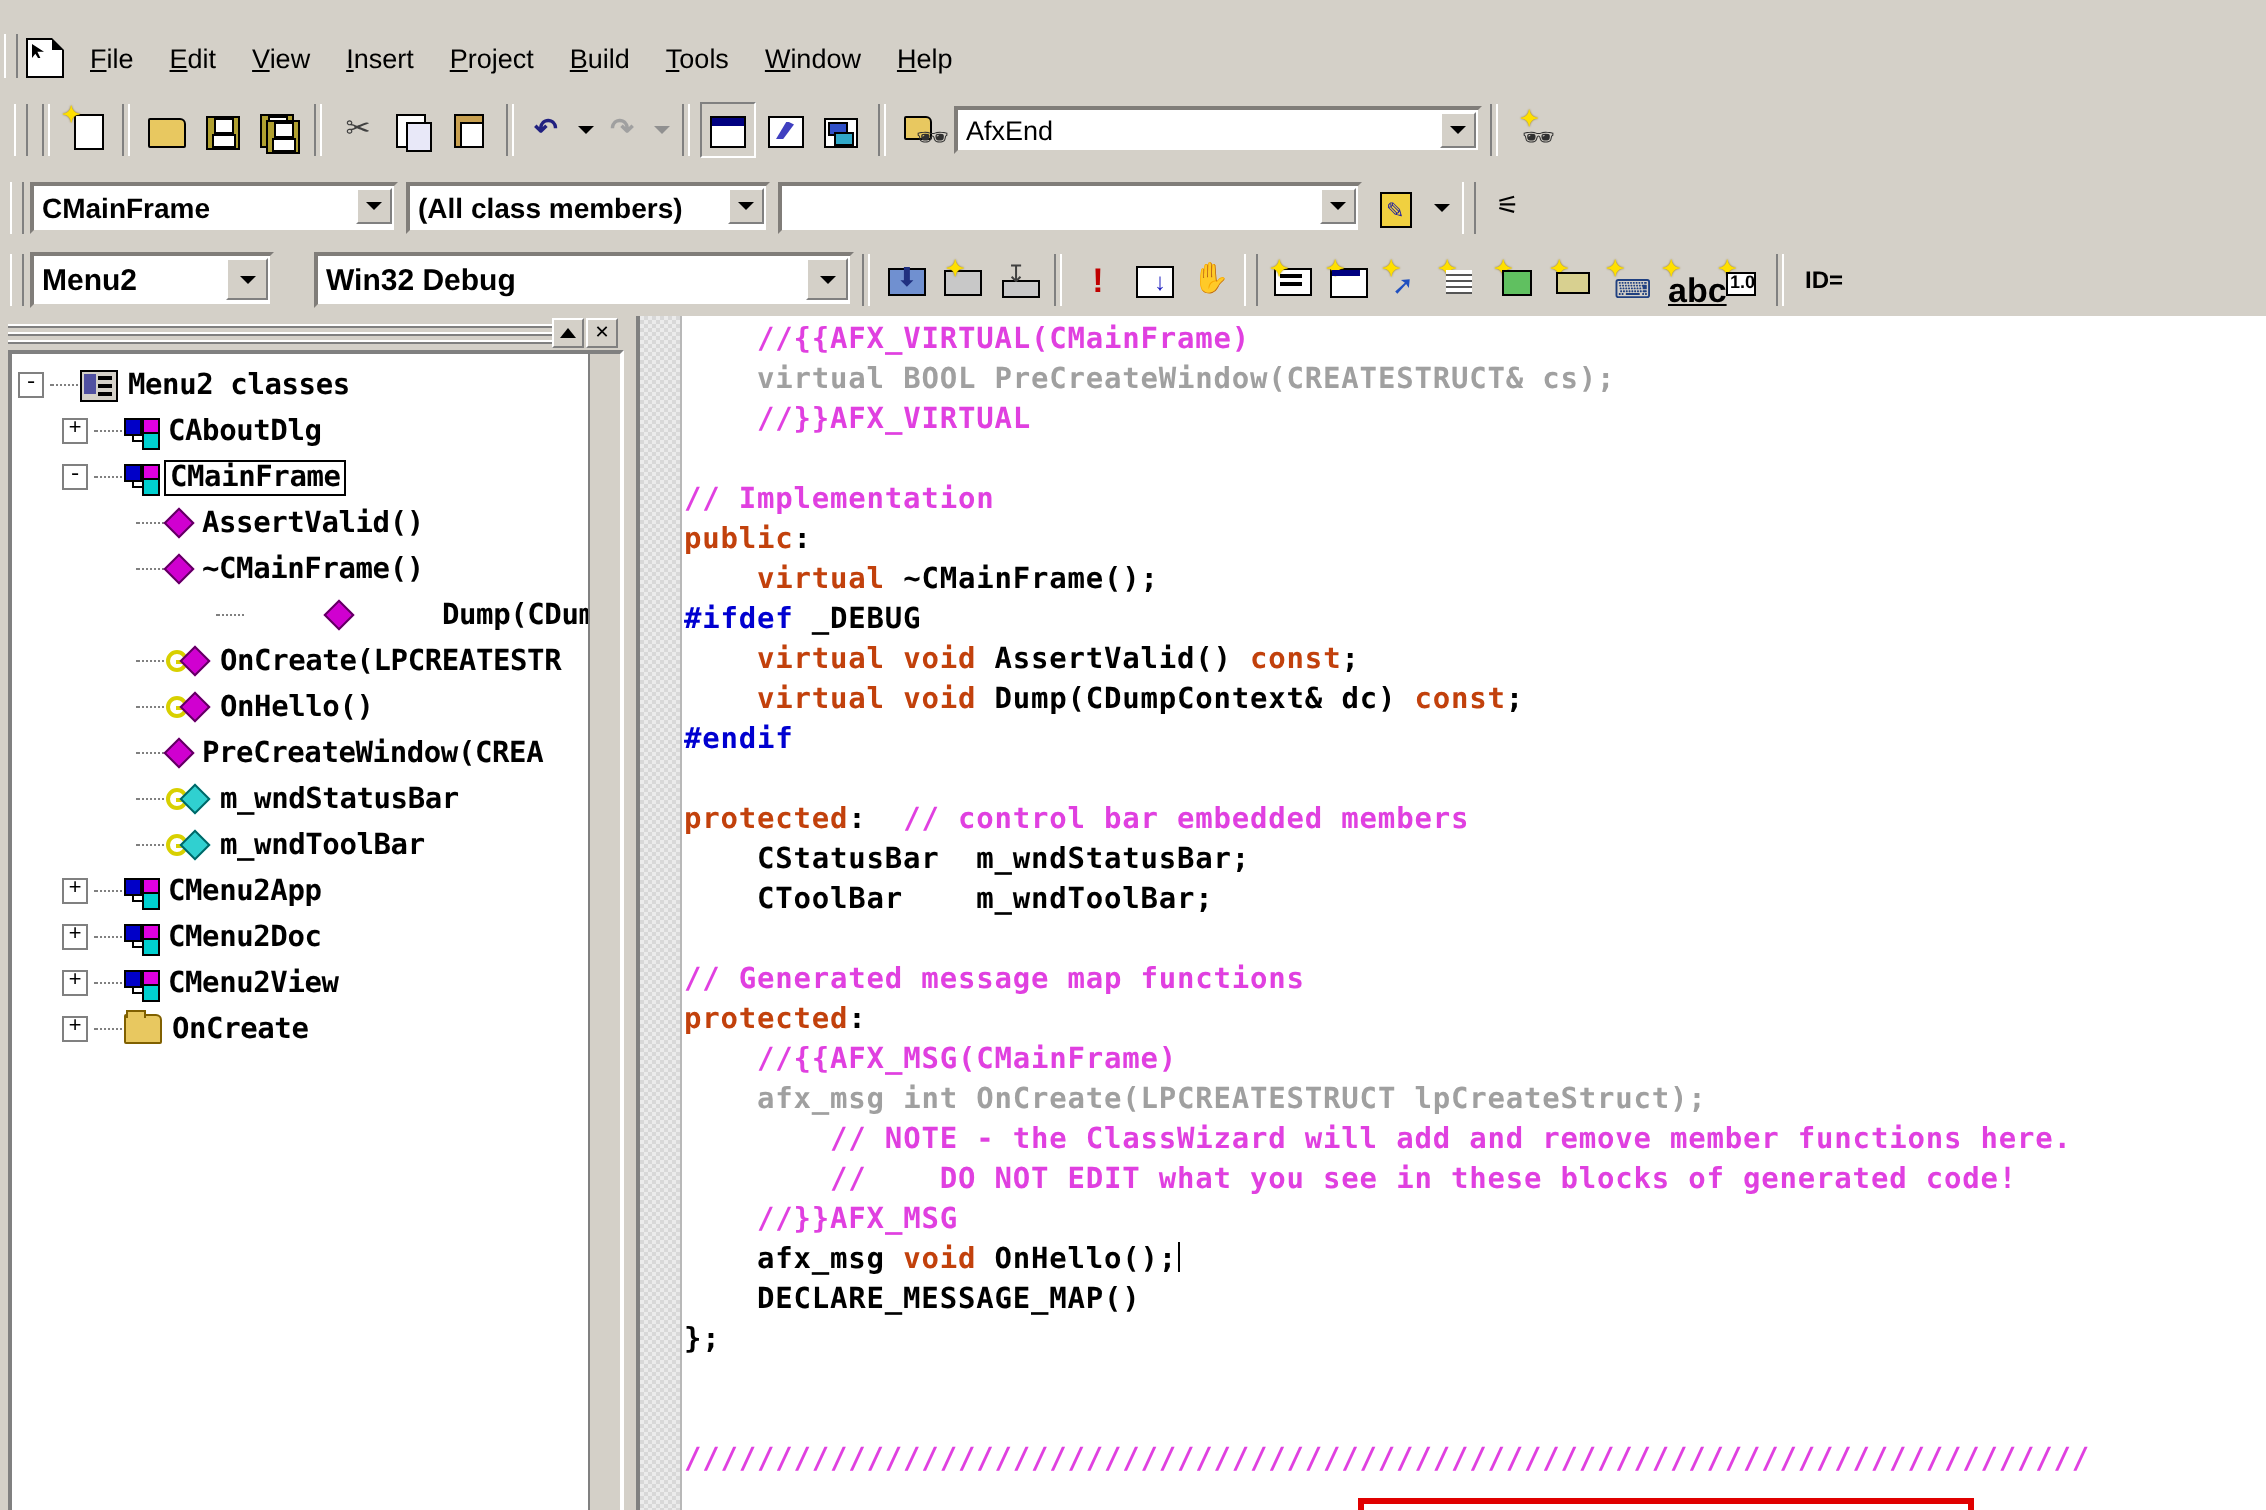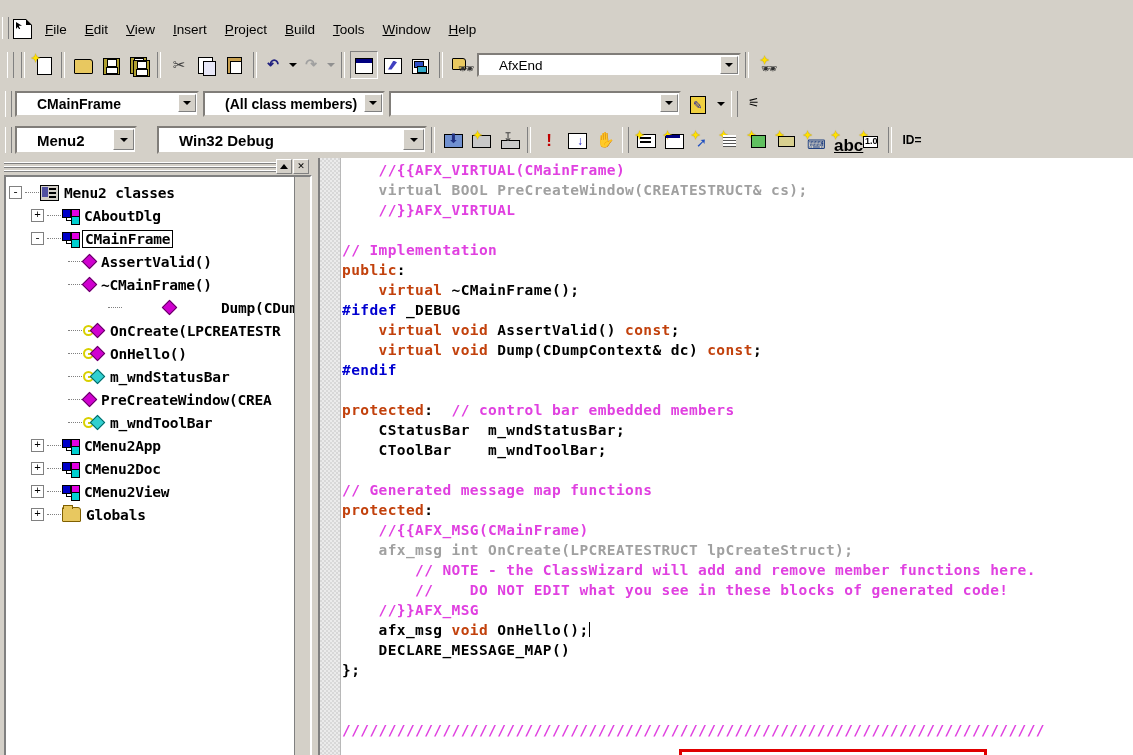--- a/index.html
+++ b/index.html
@@ -118,7 +118,7 @@
   .cbx input{
     border:0;outline:0;background:transparent;height:18px;
     font-family:"Liberation Sans",sans-serif;font-size:13.5px;
-    padding-left:20px;width:100%;color:#000;
+    padding-left:4px;width:100%;color:#000;
   }
   .cbx .dd{
     position:absolute;right:1px;top:1px;width:16px;height:16px;

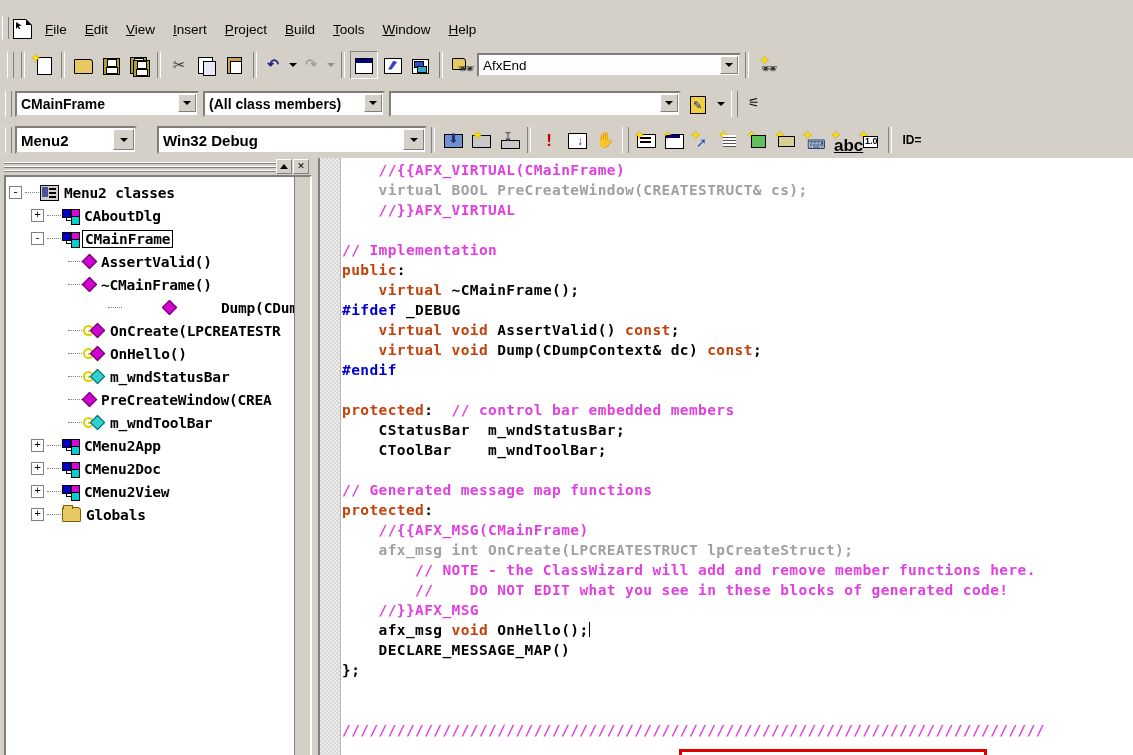--- a/index.html
+++ b/index.html
@@ -616,6 +616,14 @@
           <div class="trow" style="padding-left: 44px;">
             <span style="width: 15px; flex: 0 0 auto;"></span>
             <span class="tdash"></span>
+            <span class="ic-method">
+              <span class="dia"></span>
+            </span>
+            <span class="tlabel">PreCreateWindow(CREA</span>
+          </div>
+          <div class="trow" style="padding-left: 44px;">
+            <span style="width: 15px; flex: 0 0 auto;"></span>
+            <span class="tdash"></span>
             <span class="ic-var" style="width: 22px;">
               <span class="ic-key" style="position:absolute;left:0;top:0;">
                 <span class="kh"></span>
@@ -628,14 +636,6 @@
           <div class="trow" style="padding-left: 44px;">
             <span style="width: 15px; flex: 0 0 auto;"></span>
             <span class="tdash"></span>
-            <span class="ic-method">
-              <span class="dia"></span>
-            </span>
-            <span class="tlabel">PreCreateWindow(CREA</span>
-          </div>
-          <div class="trow" style="padding-left: 44px;">
-            <span style="width: 15px; flex: 0 0 auto;"></span>
-            <span class="tdash"></span>
             <span class="ic-var" style="width: 22px;">
               <span class="ic-key" style="position:absolute;left:0;top:0;">
                 <span class="kh"></span>

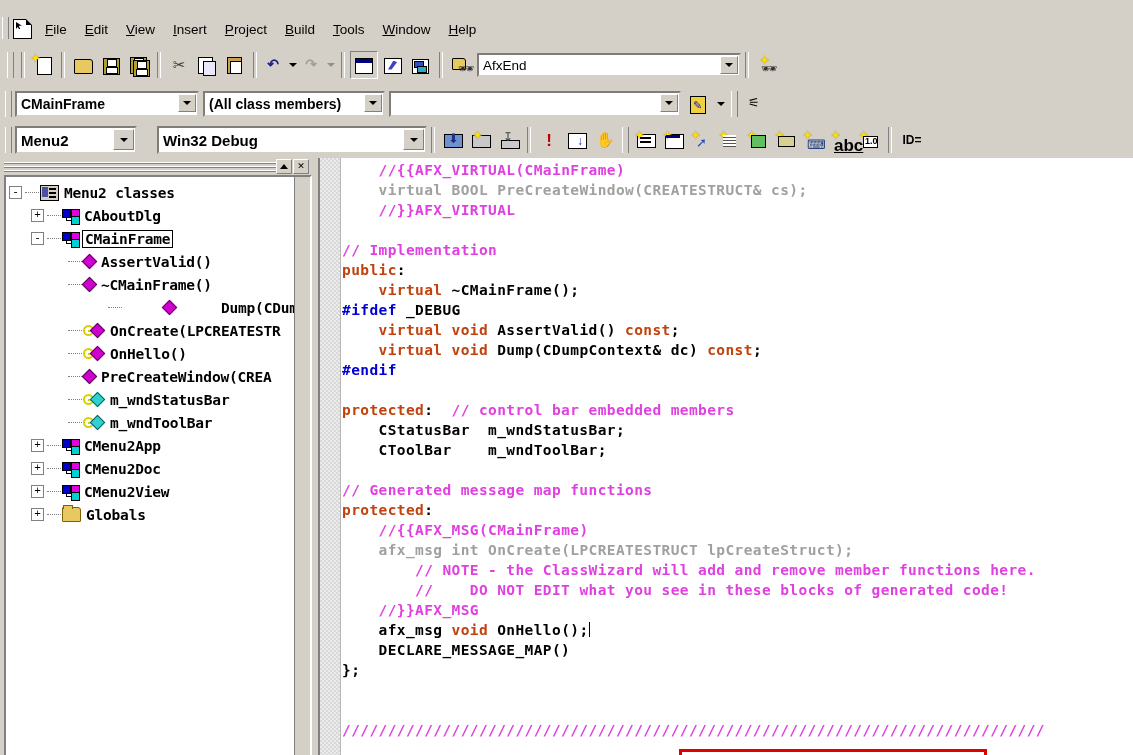--- a/index.html
+++ b/index.html
@@ -682,7 +682,7 @@
             <span class="tplus">+</span>
             <span class="tdash"></span>
             <span class="ic-folder2"></span>
-            <span class="tlabel">Globals</span>
+            <span class="tlabel">OnCreate</span>
           </div>
         </div>
       <div class="treescroll"></div>

